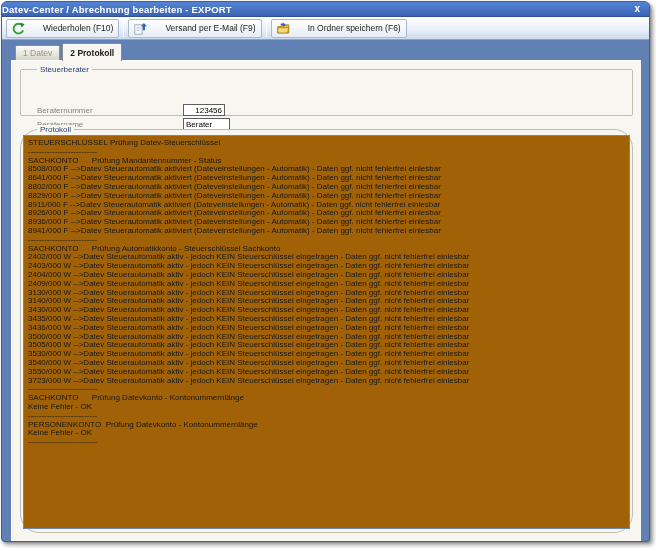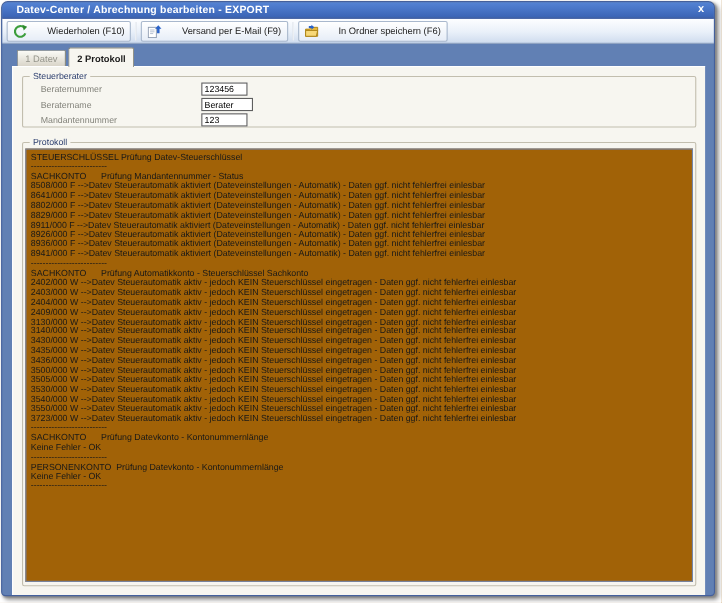--- a/index.html
+++ b/index.html
@@ -19,7 +19,7 @@
     border-bottom:1px solid #30519a;
   }
   .titlebar .title{
-    color:#ffffff; font-size:9.5px; font-weight:bold; line-height:15px; padding-left:13px;
+    color:#ffffff; font-size:9.5px; font-weight:bold; line-height:15px; padding-left:0;
     letter-spacing:.2px; white-space:nowrap;
   }
   .close-btn{

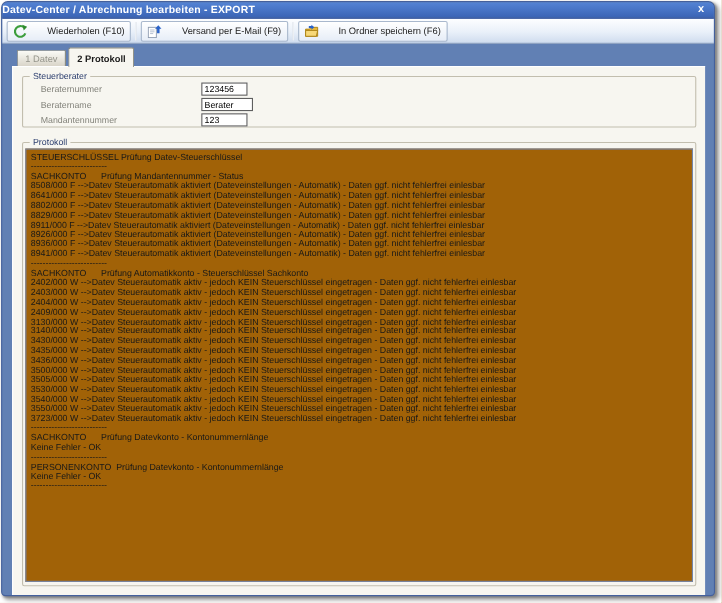--- a/index.html
+++ b/index.html
@@ -61,7 +61,7 @@
     position:relative; border:1px solid #c2beae; border-radius:2px; background:#f7f6f0;
   }
   .gb-legend{
-    position:absolute; top:-5px; left:6px; padding:0 3px; background:#f7f6f0;
+    position:absolute; top:-5px; left:16px; padding:0 3px; background:#f7f6f0;
     font-size:8px; color:#2c3e6e; line-height:9px; white-space:nowrap;
   }
   .gb-steuerberater{ height:47px; margin:0 2px 0 2px; }

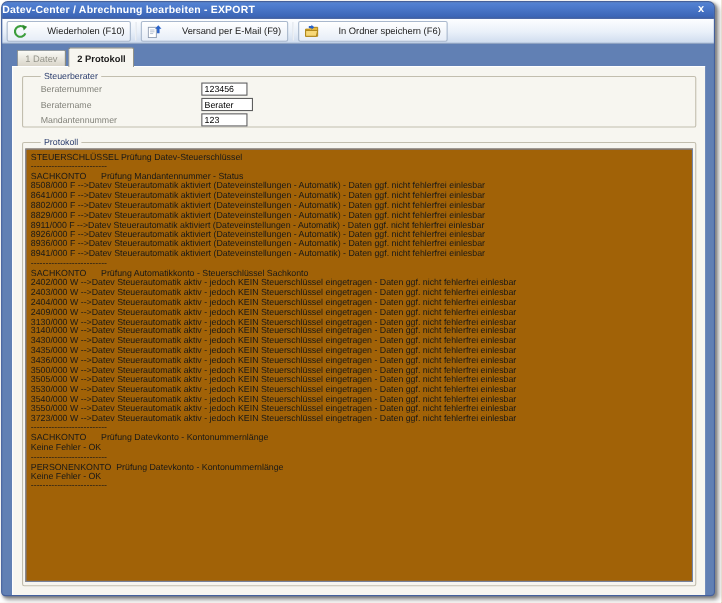--- a/index.html
+++ b/index.html
@@ -65,7 +65,7 @@
     font-size:8px; color:#2c3e6e; line-height:9px; white-space:nowrap;
   }
   .gb-steuerberater{ height:47px; margin:0 2px 0 2px; }
-  .field-row{ position:absolute; left:0; width:100%; height:13px; }
+  .field-row{ position:absolute; left:0; width:100%; height:13px;margin-top:29px; }
   .field-label{ position:absolute; left:16px; top:2px; font-size:8px; color:#84847c; white-space:nowrap; }
   .field-input{
     position:absolute; left:162px; top:0; height:12px; width:42px;

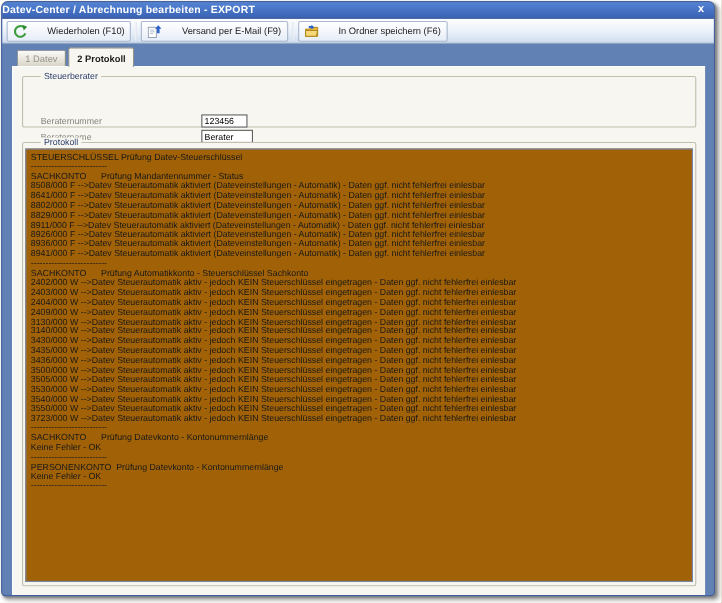--- a/index.html
+++ b/index.html
@@ -73,7 +73,7 @@
     font-size:8px; color:#000; padding:0 2px; outline:none;
   }
   .field-input.wide{ width:47px; }
-  .ta-right{ }
+  .ta-right{ text-align:right; }
   .ta-left{ text-align:left; }
 
   .gb-protokoll{ height:404px; margin:13px 2px 0 2px; }

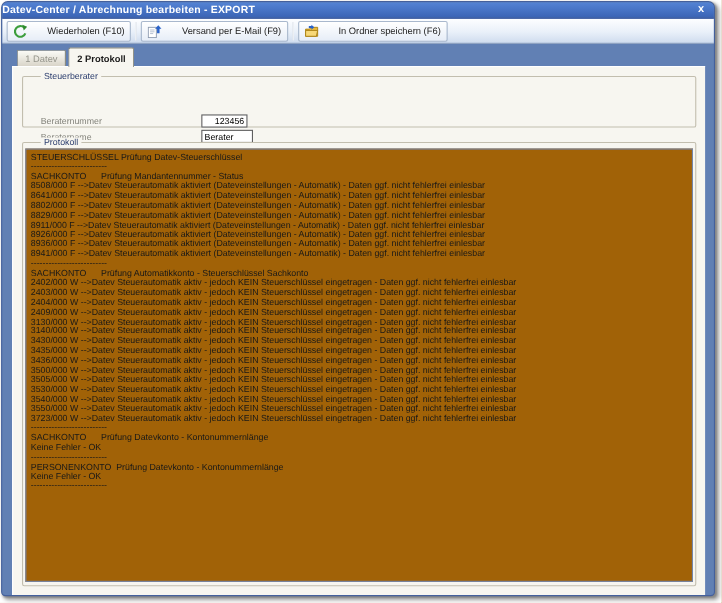--- a/index.html
+++ b/index.html
@@ -76,7 +76,7 @@
   .ta-right{ text-align:right; }
   .ta-left{ text-align:left; }
 
-  .gb-protokoll{ height:404px; margin:13px 2px 0 2px; }
+  .gb-protokoll{ height:404px; margin:13px 2px 0 2px;border-radius:19px; }
   .log-area{
     position:absolute; left:2px; right:2px; top:5px; bottom:3px;
     background:#a16207; border:1px solid #7385aa; overflow:hidden; padding:3px 4px;

